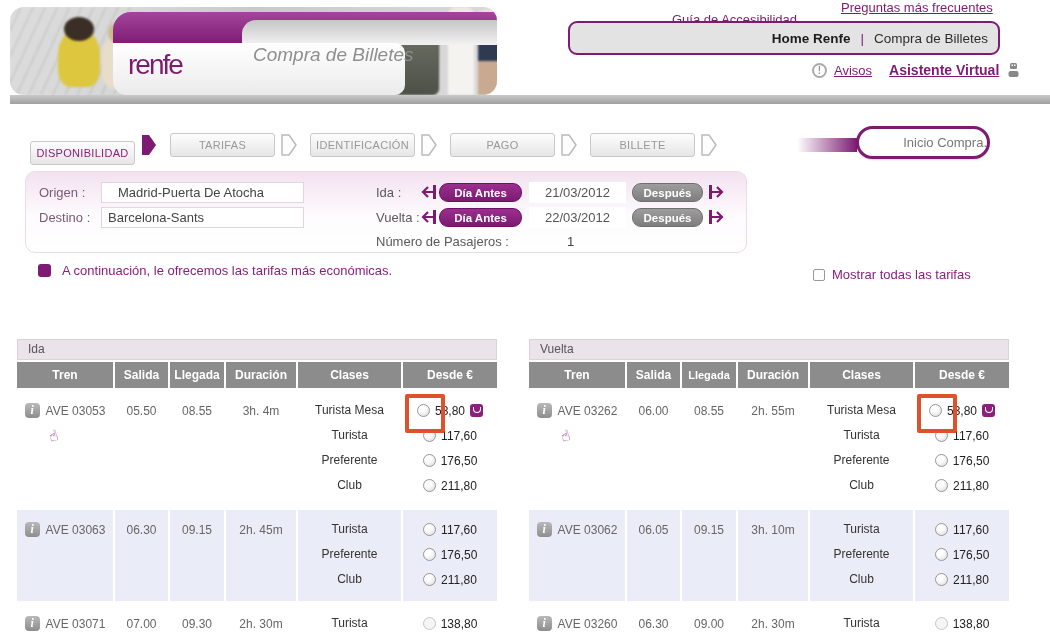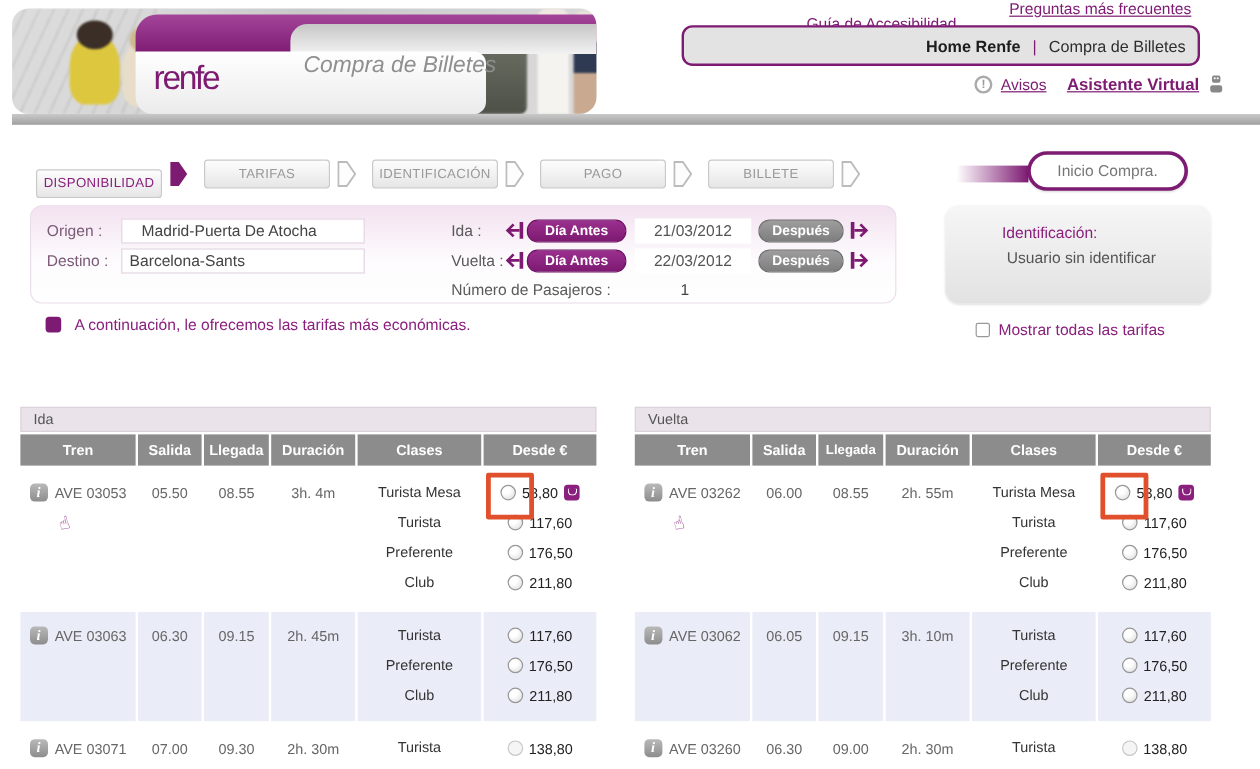--- a/index.html
+++ b/index.html
@@ -55,7 +55,7 @@
   .grad-bar { position:absolute; left:797px; top:138px; width:60px; height:14px;
     background:linear-gradient(to right, rgba(125,26,114,0), #7d1a72); }
   .inicio-btn { position:absolute; left:856px; top:126px; width:134px; height:33px; background:#fff;
-    border:3px solid #7d1a72; border-radius:17px; font-size:13px; color:#777; text-align:center;
+    border:3px solid #7d1a72; border-radius:17px; font-size:13px; color:#777; text-align:right;
     line-height:27px; cursor:pointer; box-shadow:0 1px 2px rgba(0,0,0,.15); }
 
   

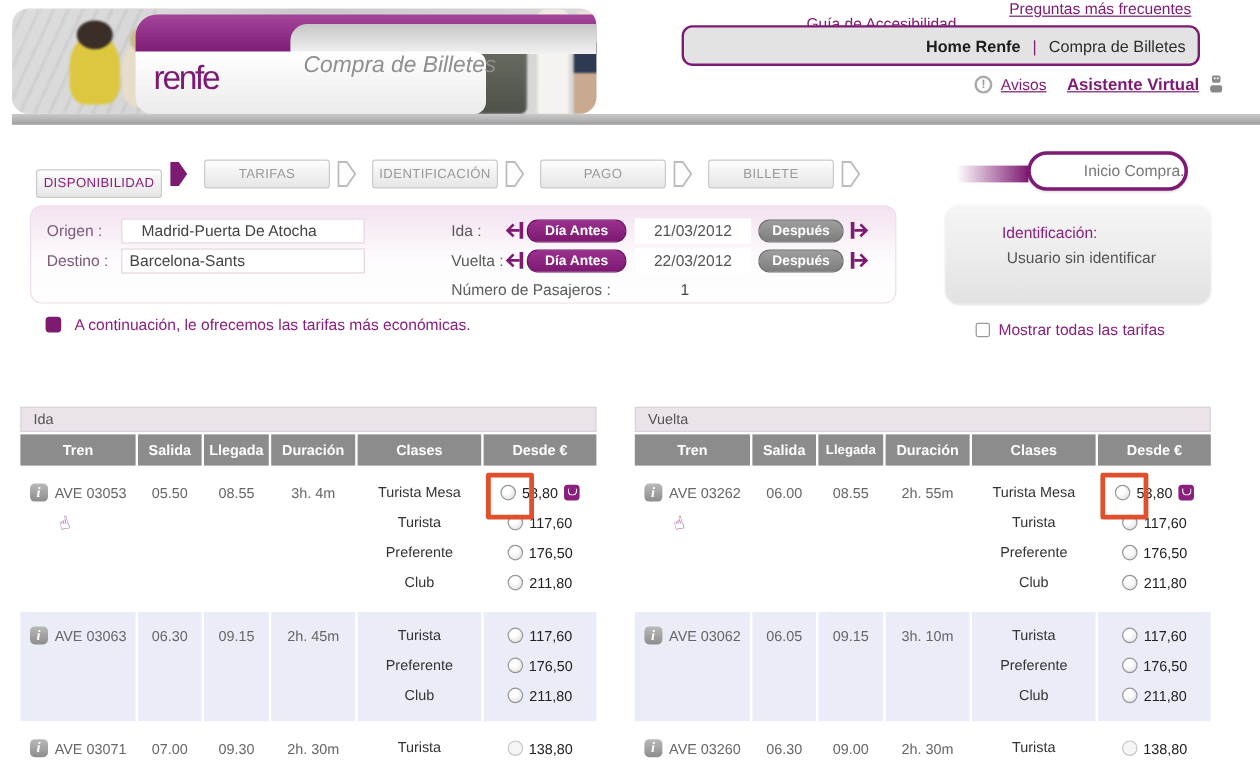--- a/index.html
+++ b/index.html
@@ -224,10 +224,6 @@
     <span class="sp-label2" style="left:541px; top:62px; color:#444;">1</span>
   </div>
 
-  <div class="ident">
-    <span class="t">Identificación:</span>
-    <span class="s">Usuario sin identificar</span>
-  </div>
 
   <div class="notice">
     <span class="sq"></span>

